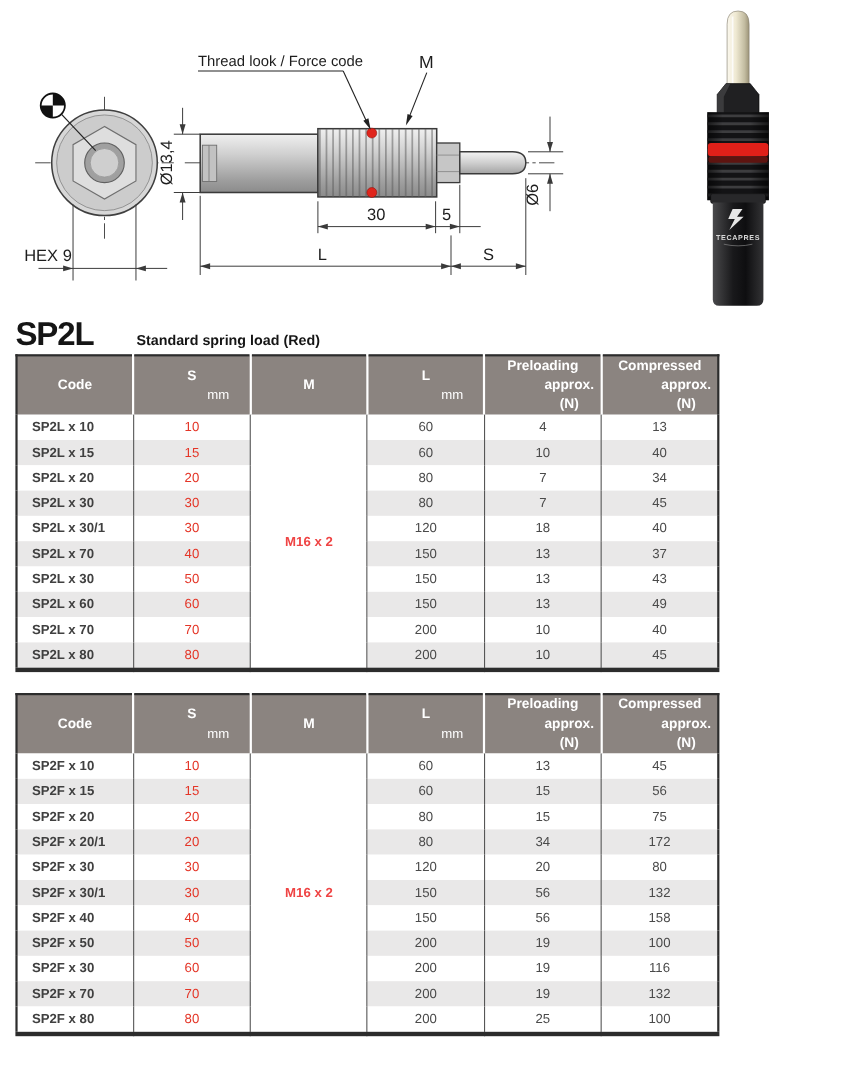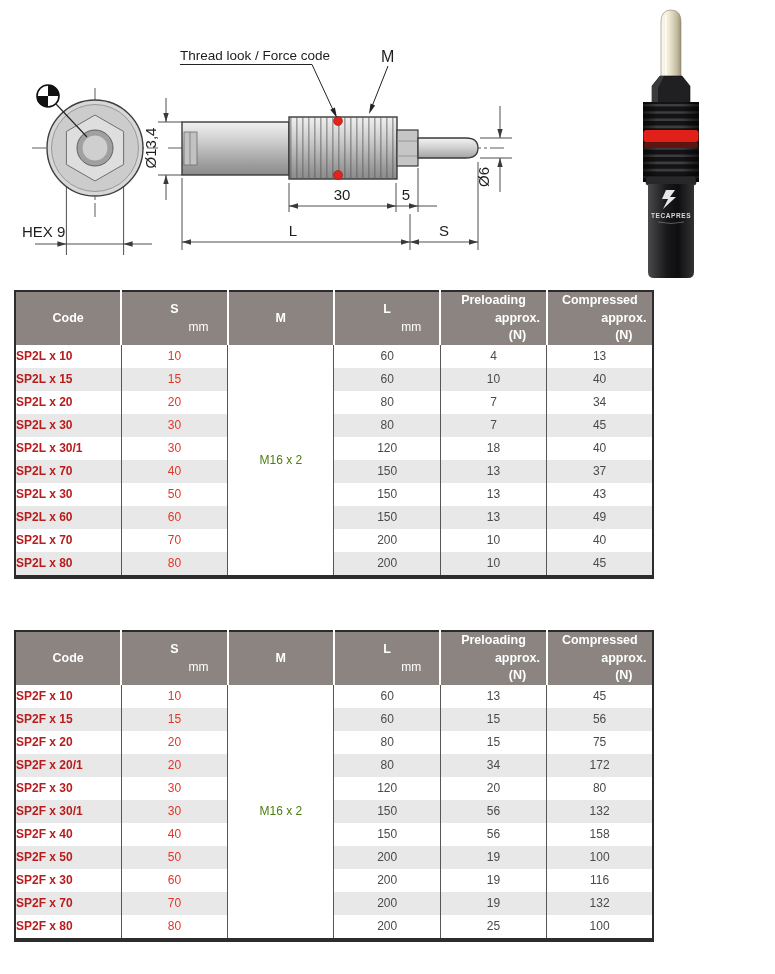--- a/index.html
+++ b/index.html
@@ -188,6 +188,10 @@
   </div>
 
   <section class="section" style="top:290px">
+    <div class="titlebar">
+      <h2 class="title">SP2L</h2>
+      <span class="subtitle">Standard spring load (Red)</span>
+    </div>
     <table class="spec-table">
       <thead>
           <tr>

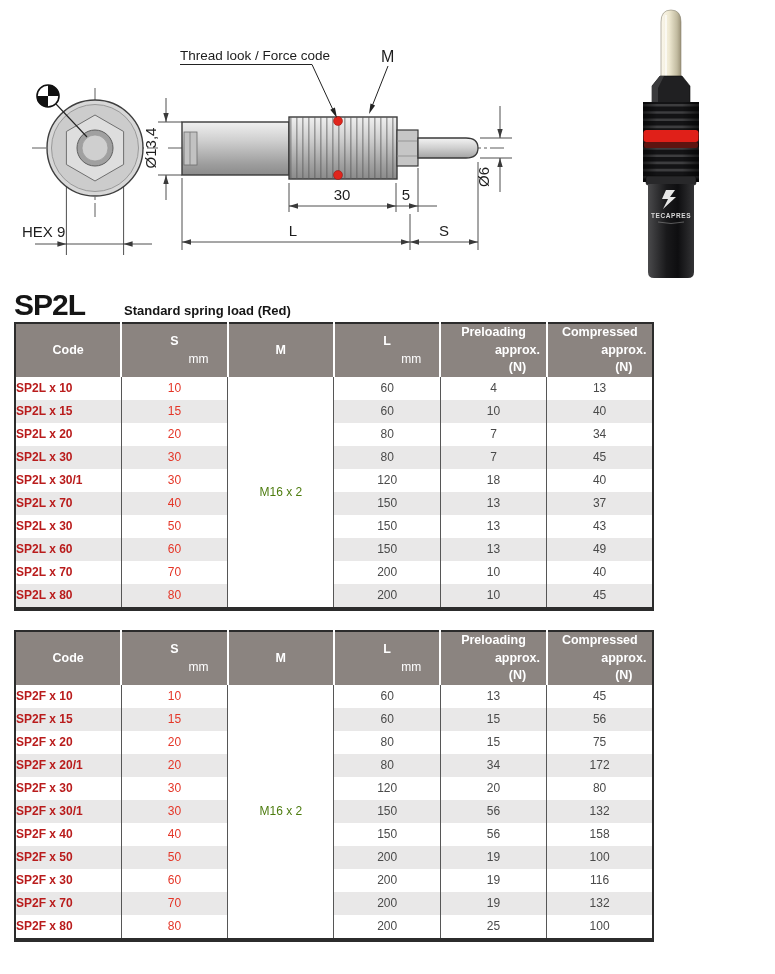--- a/index.html
+++ b/index.html
@@ -29,7 +29,7 @@
         height:23px;padding:0;font-size:12px;text-align:center;color:#4a4a4a;
         border-left:1px solid #565656;background:#ffffff;}
   table.spec-table tbody td:first-child{border-left:none;text-align:left;
-        font-weight:bold;color:#b91c1c;}
+        padding-left:13px;font-weight:bold;color:#404040;}
   table.spec-table tbody tr:nth-child(even) td{background:#e9e8e8;}
   table.spec-table tbody td.s-cell{color:#e43527;}
   table.spec-table tbody td.m-cell{background:#ffffff !important;font-weight:normal;color:#4d7c0f;}

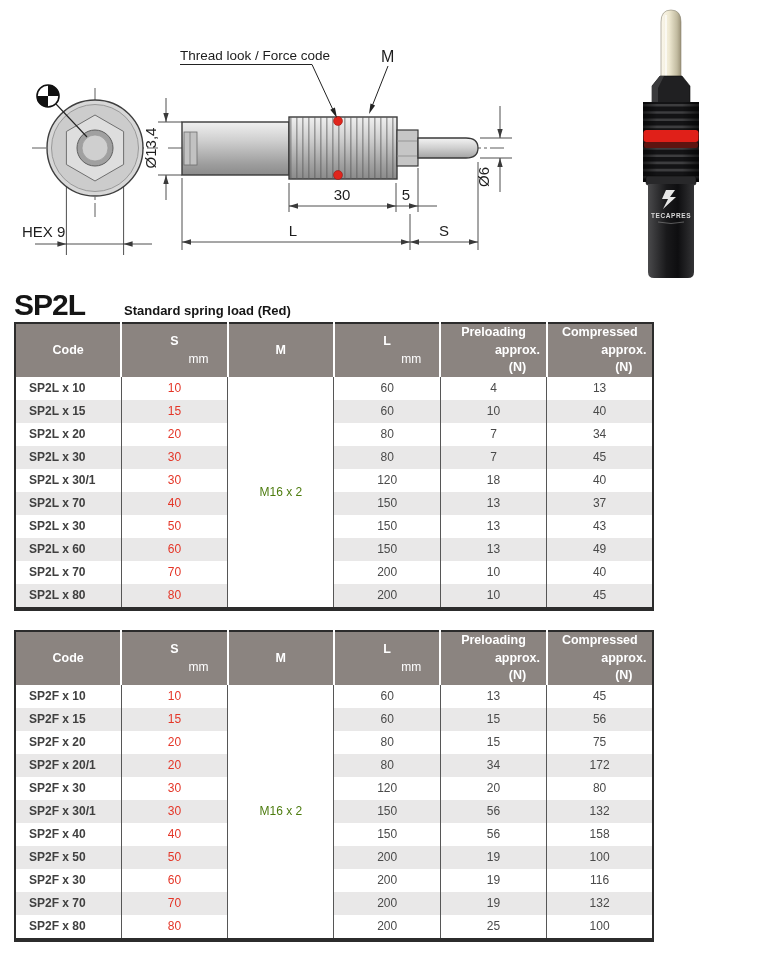--- a/index.html
+++ b/index.html
@@ -32,7 +32,7 @@
         padding-left:13px;font-weight:bold;color:#404040;}
   table.spec-table tbody tr:nth-child(even) td{background:#e9e8e8;}
   table.spec-table tbody td.s-cell{color:#e43527;}
-  table.spec-table tbody td.m-cell{background:#ffffff !important;font-weight:normal;color:#4d7c0f;}
+  table.spec-table tbody td.m-cell{background:#ffffff !important;font-weight:bold;color:#ef4444;}
 </style>
 </head>
 <body>

